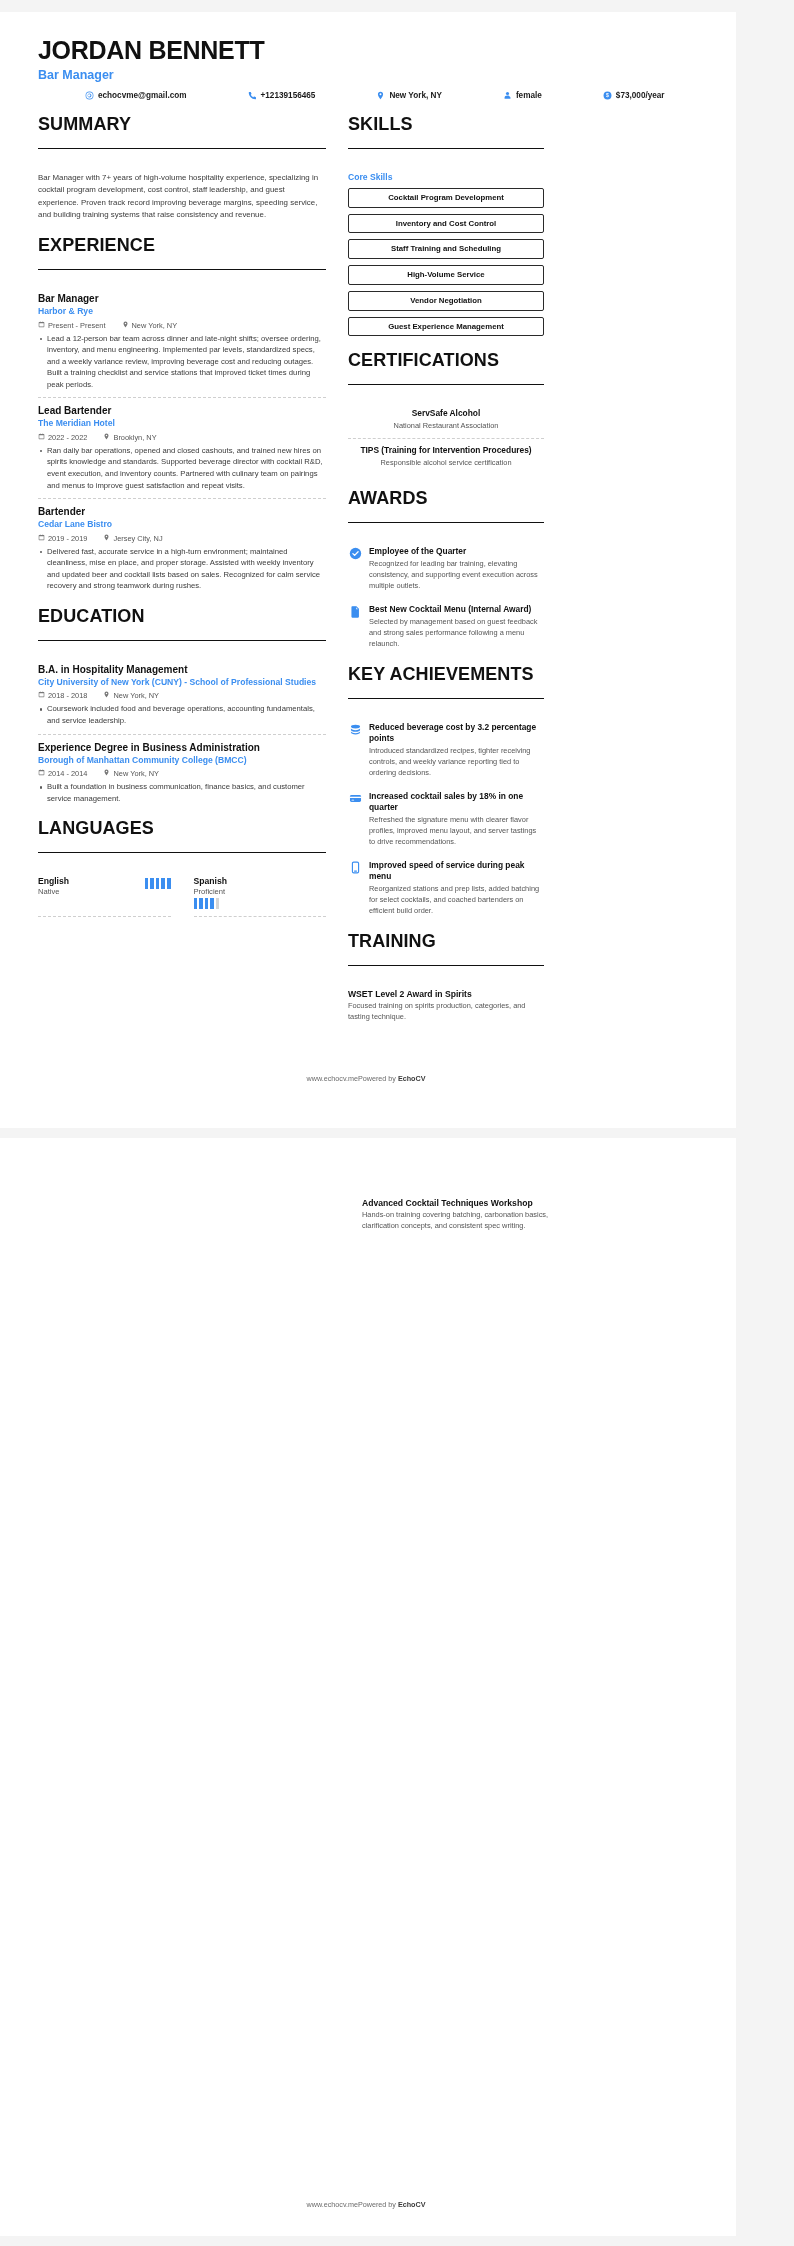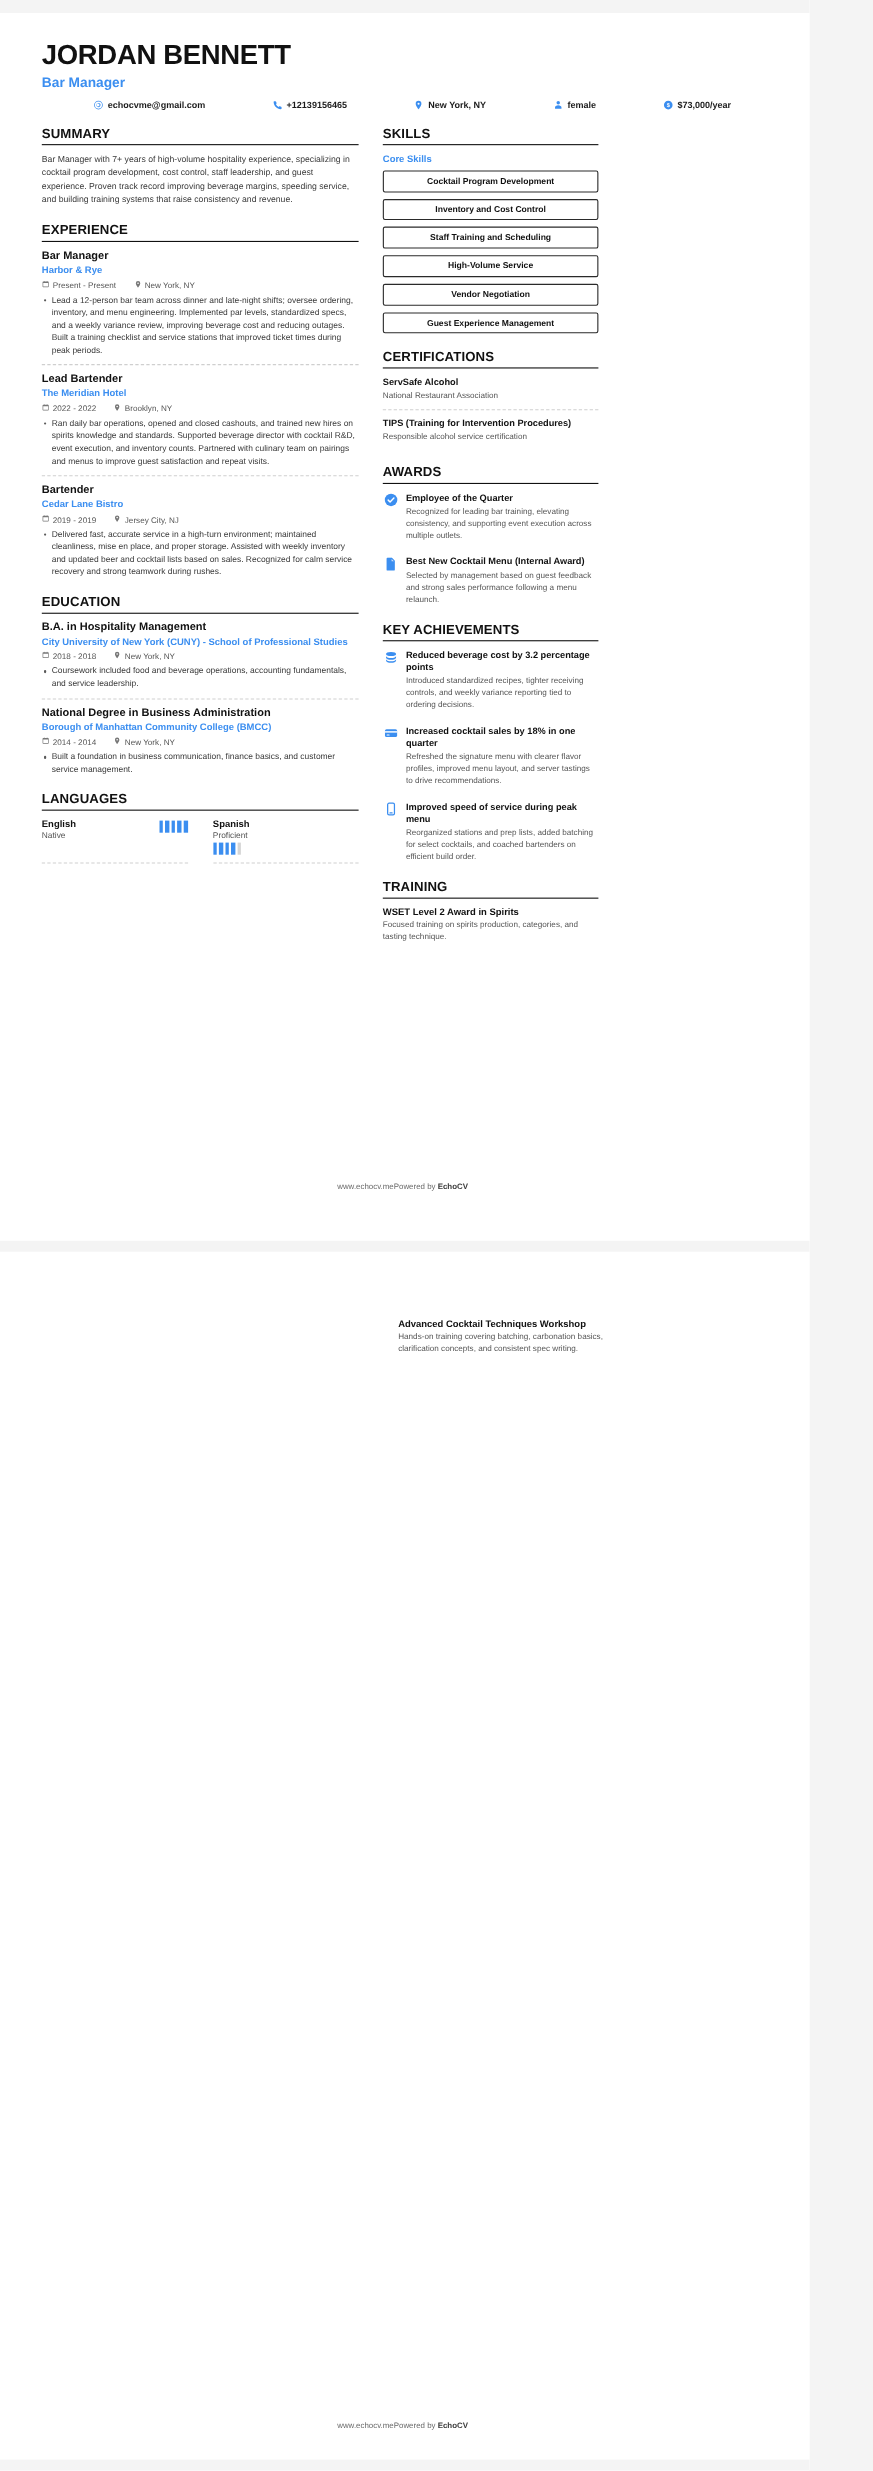--- a/index.html
+++ b/index.html
@@ -77,13 +77,13 @@
   
   .sec { margin-bottom: 14px; }
   .sec-title {
-    font-size: 12px;
+    font-size: 18px;
     font-weight: 700;
     letter-spacing: 0.1px;
     color: #111;
-    padding-bottom: 3px;
+    padding-bottom: 13px;
     border-bottom: 1.6px solid #111;
-    margin-bottom: 7px;
+    margin-bottom: 23px;
   }
 
   .para {

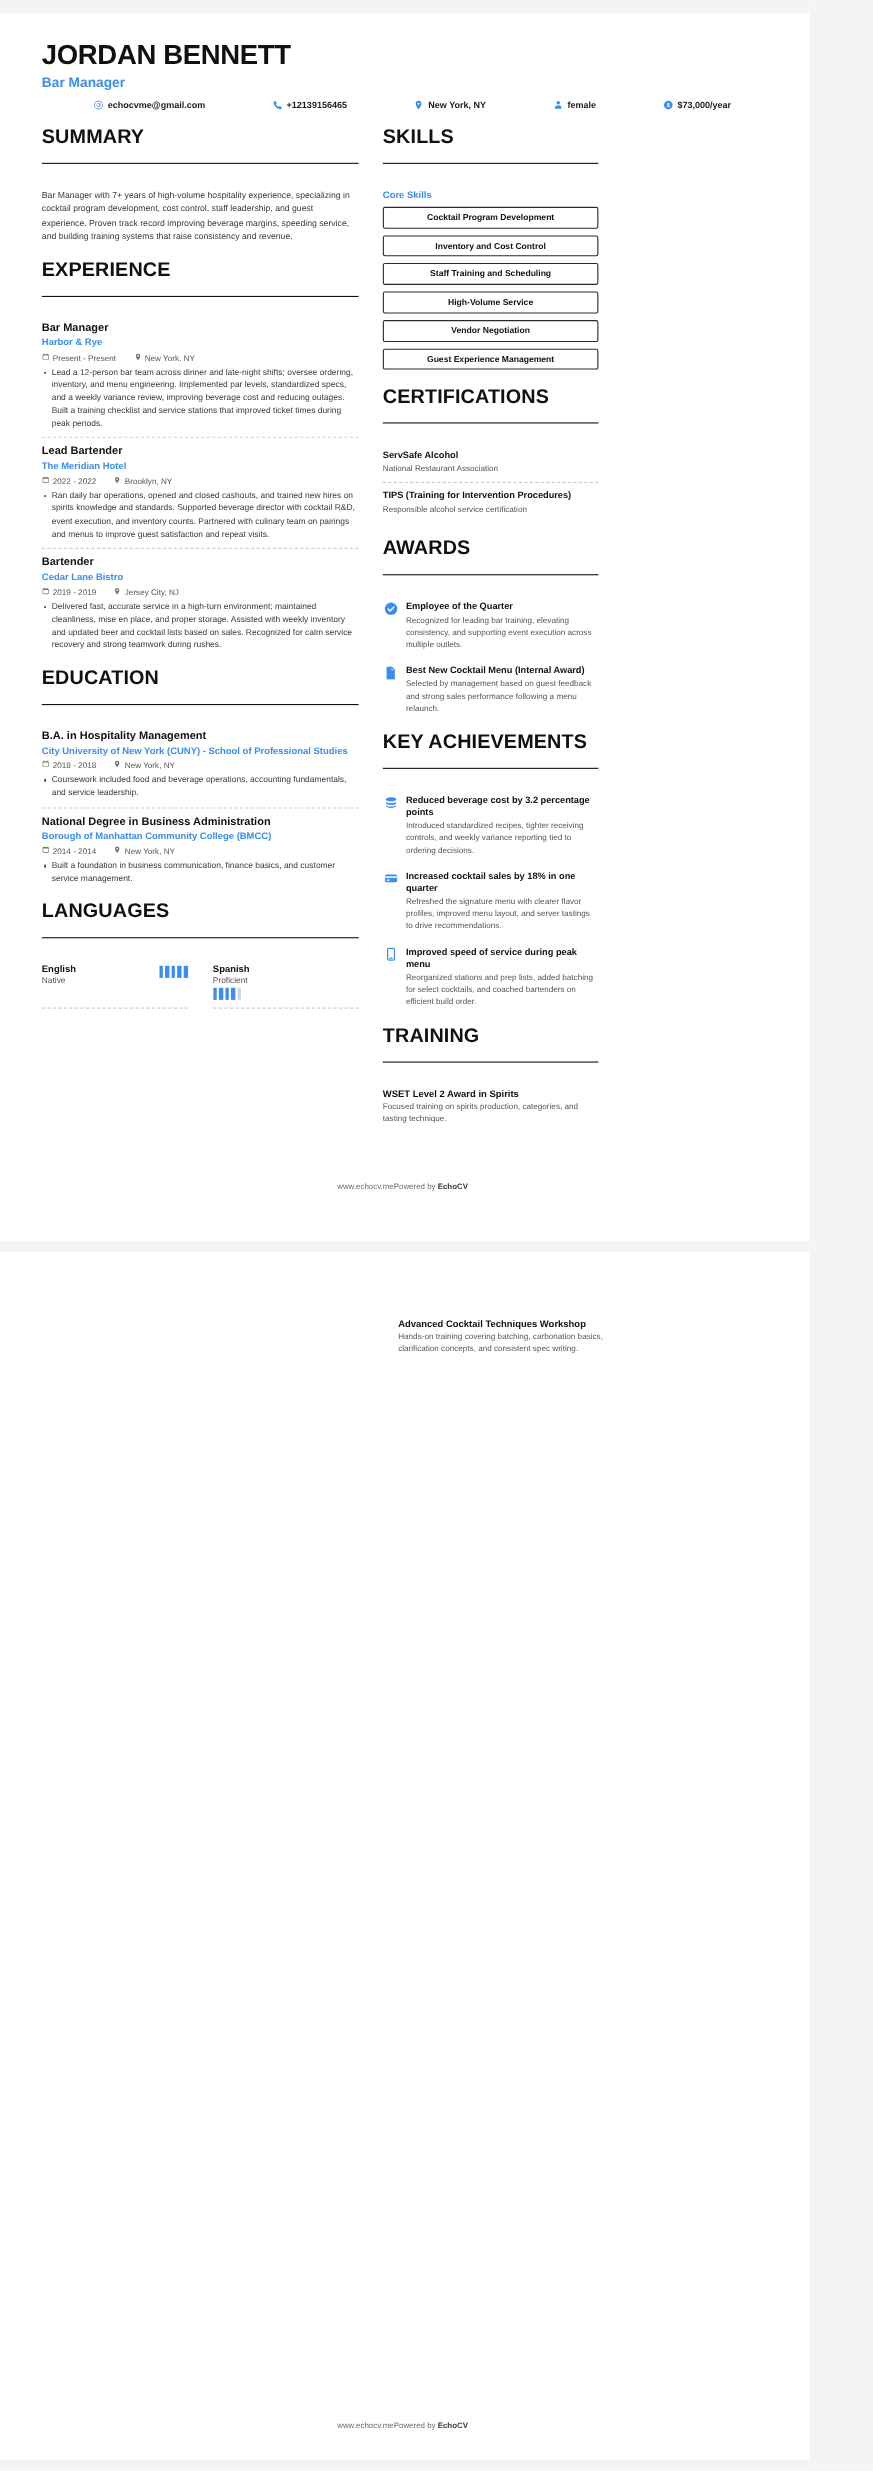--- a/index.html
+++ b/index.html
@@ -154,7 +154,7 @@
   }
 
   
-  .cert { padding-bottom: 6px; margin-bottom: 6px; border-bottom: 1px dashed #cfcfcf; }
+  .cert { padding-bottom: 6px; margin-bottom: 6px; border-bottom: 1px dashed #cfcfcf; text-align: center; }
   .cert:last-child { border-bottom: none; margin-bottom:0; }
   .cert-name { font-size: 8.4px; font-weight: 700; color: #111; line-height: 1.3; }
   .cert-iss { font-size: 7.4px; color: #555; margin-top: 2px; line-height: 1.4; }

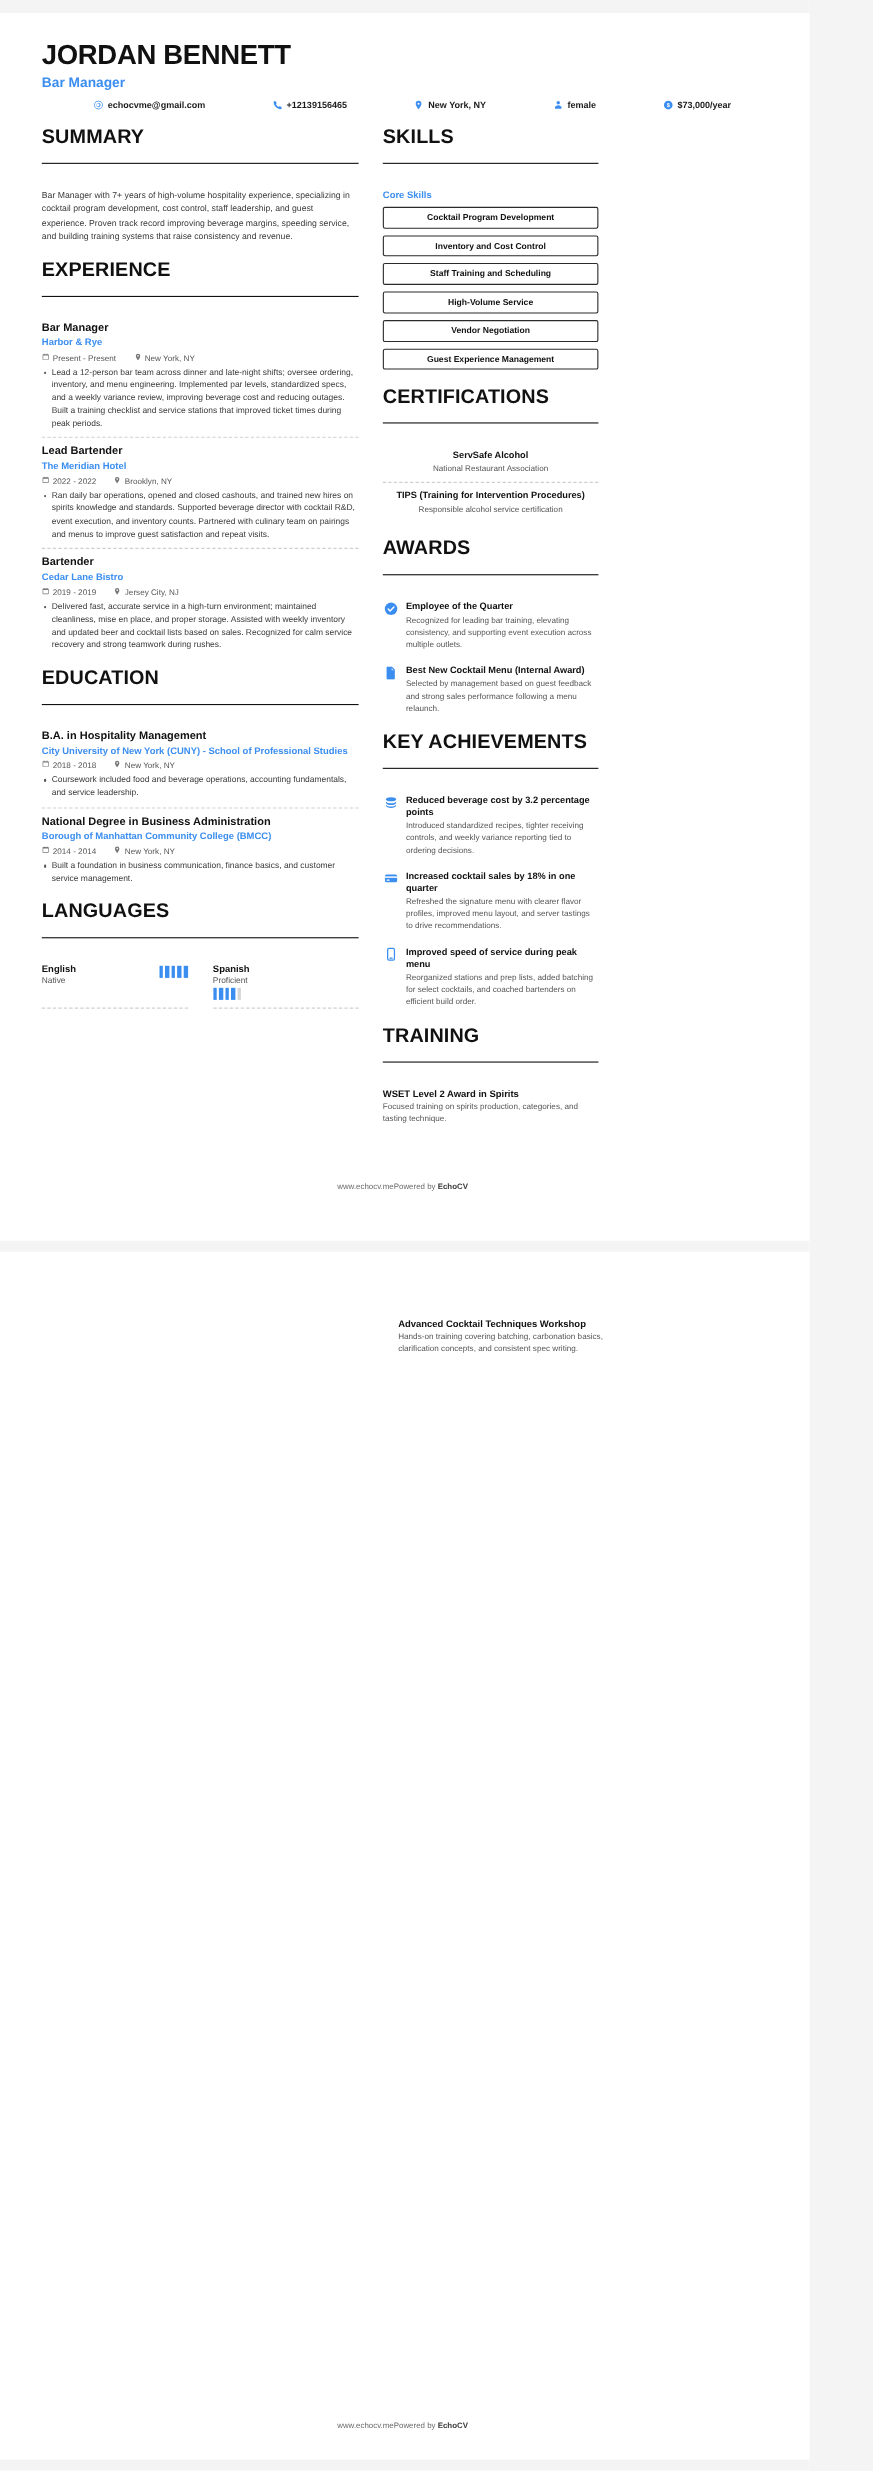--- a/index.html
+++ b/index.html
@@ -369,7 +369,7 @@
           </div>
 
           <div class="entry">
-            <div class="entry-title">National Degree in Business Administration</div>
+            <div class="entry-title">Experience Degree in Business Administration</div>
             <div class="entry-org">Borough of Manhattan Community College (BMCC)</div>
             <div class="entry-meta">
               <span class="meta-item">

